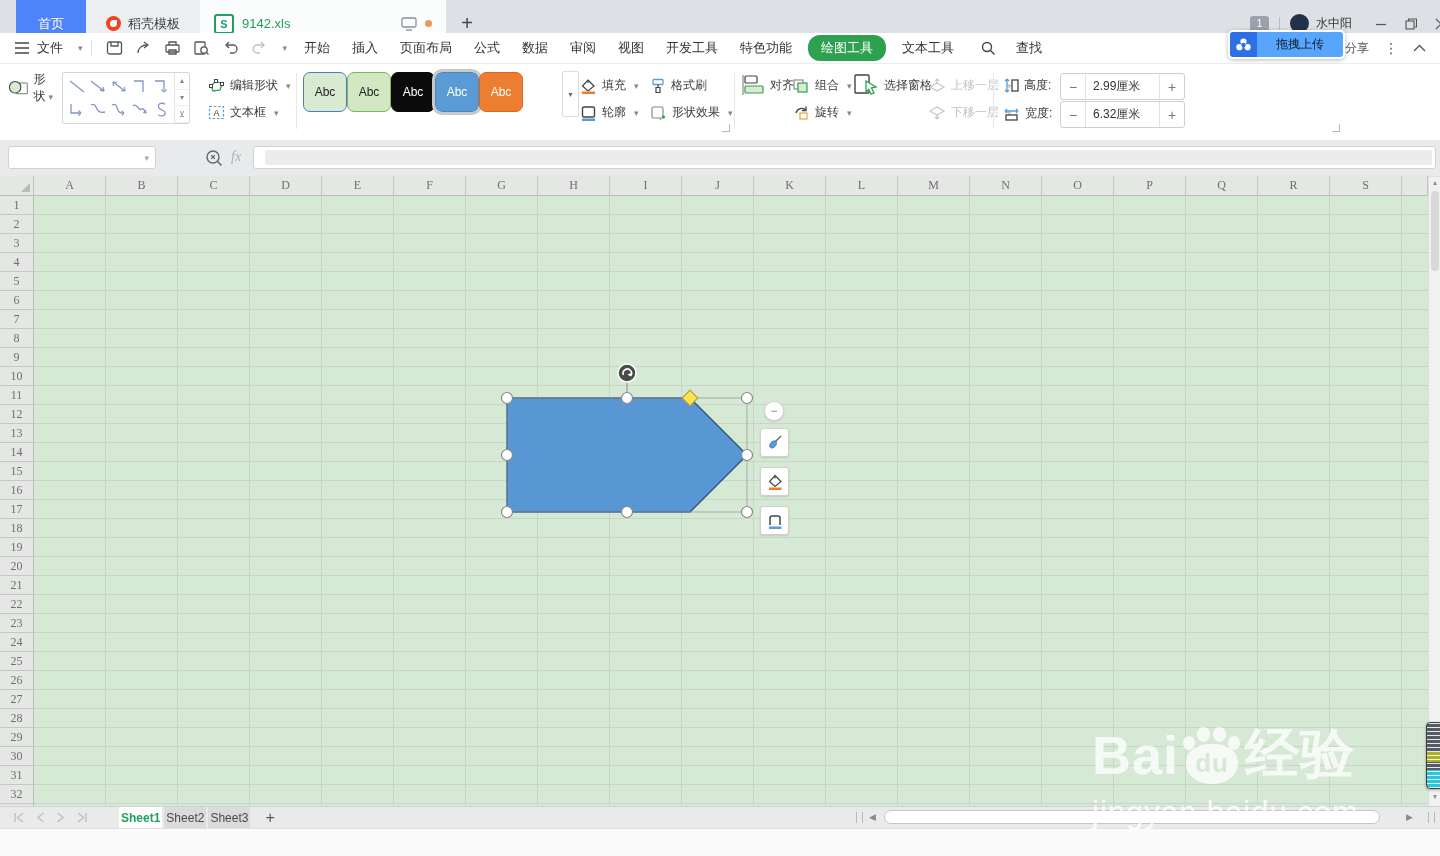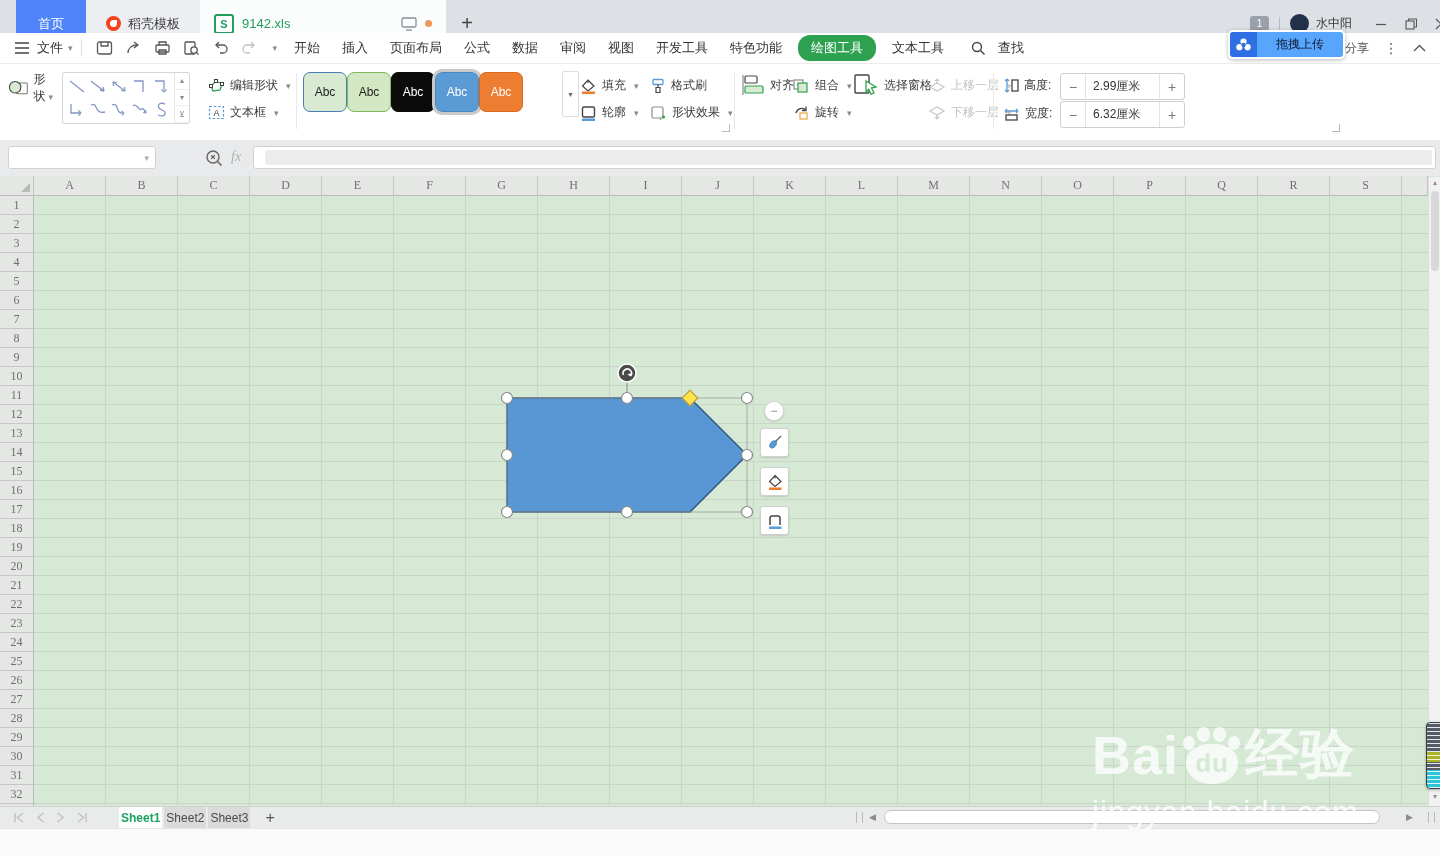--- a/index.html
+++ b/index.html
@@ -182,7 +182,7 @@
     <svg width="16" height="14" viewBox="0 0 16 14">
       <path d="M1 2 h14 M1 7 h14 M1 12 h14" stroke="#444" stroke-width="1.6"></path>
     </svg>
-    <span style="margin:0 2px 0 7px">文件</span>
+    <span style="margin:0 12px 0 7px">文件</span>
     <span class="ct">▾</span>
     <span class="msep"></span>
     <span class="qat">

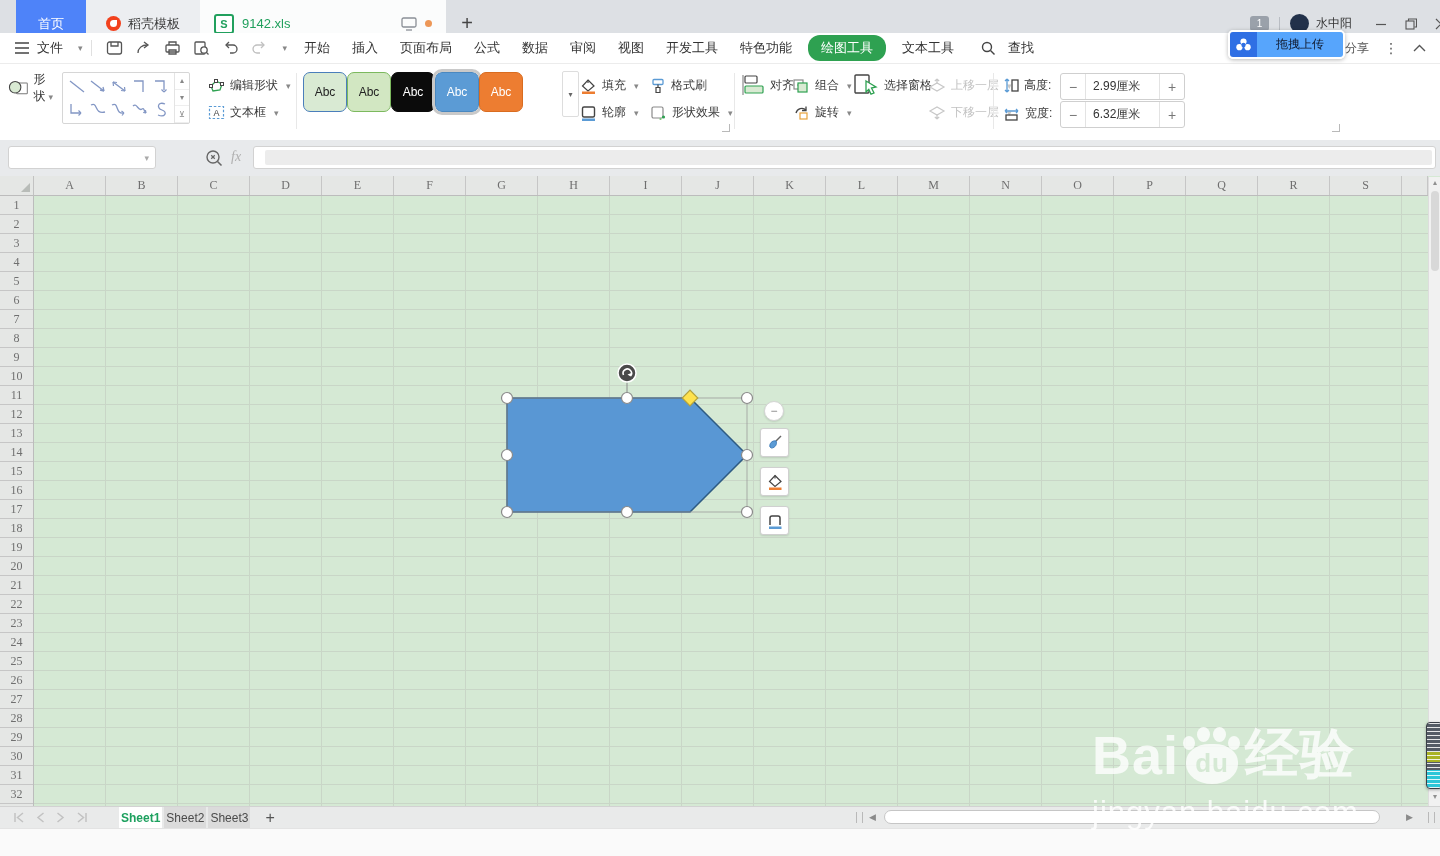--- a/index.html
+++ b/index.html
@@ -37,7 +37,7 @@
   .mitem{padding:0 11px;color:#333;white-space:nowrap;}
   .mitem.act{background:#2ea151;color:#fff;border-radius:12px;padding:4px 13px;margin:0 5px;}
   .ct{font-size:9px;color:#888;margin-left:3px;}
-  .find{display:flex;align-items:center;gap:12px;margin-left:16px;}
+  .find{display:flex;align-items:center;gap:20px;margin-left:16px;}
   .mb-right{margin-left:auto;display:flex;align-items:center;gap:15px;padding-right:14px;color:#555;font-size:12px;}
   .drag-upload{position:absolute;left:1228px;top:30px;height:25px;display:flex;border:2px solid #fff;border-radius:5px;
                box-shadow:0 1px 4px rgba(0,0,0,.28);z-index:30;overflow:hidden;}

